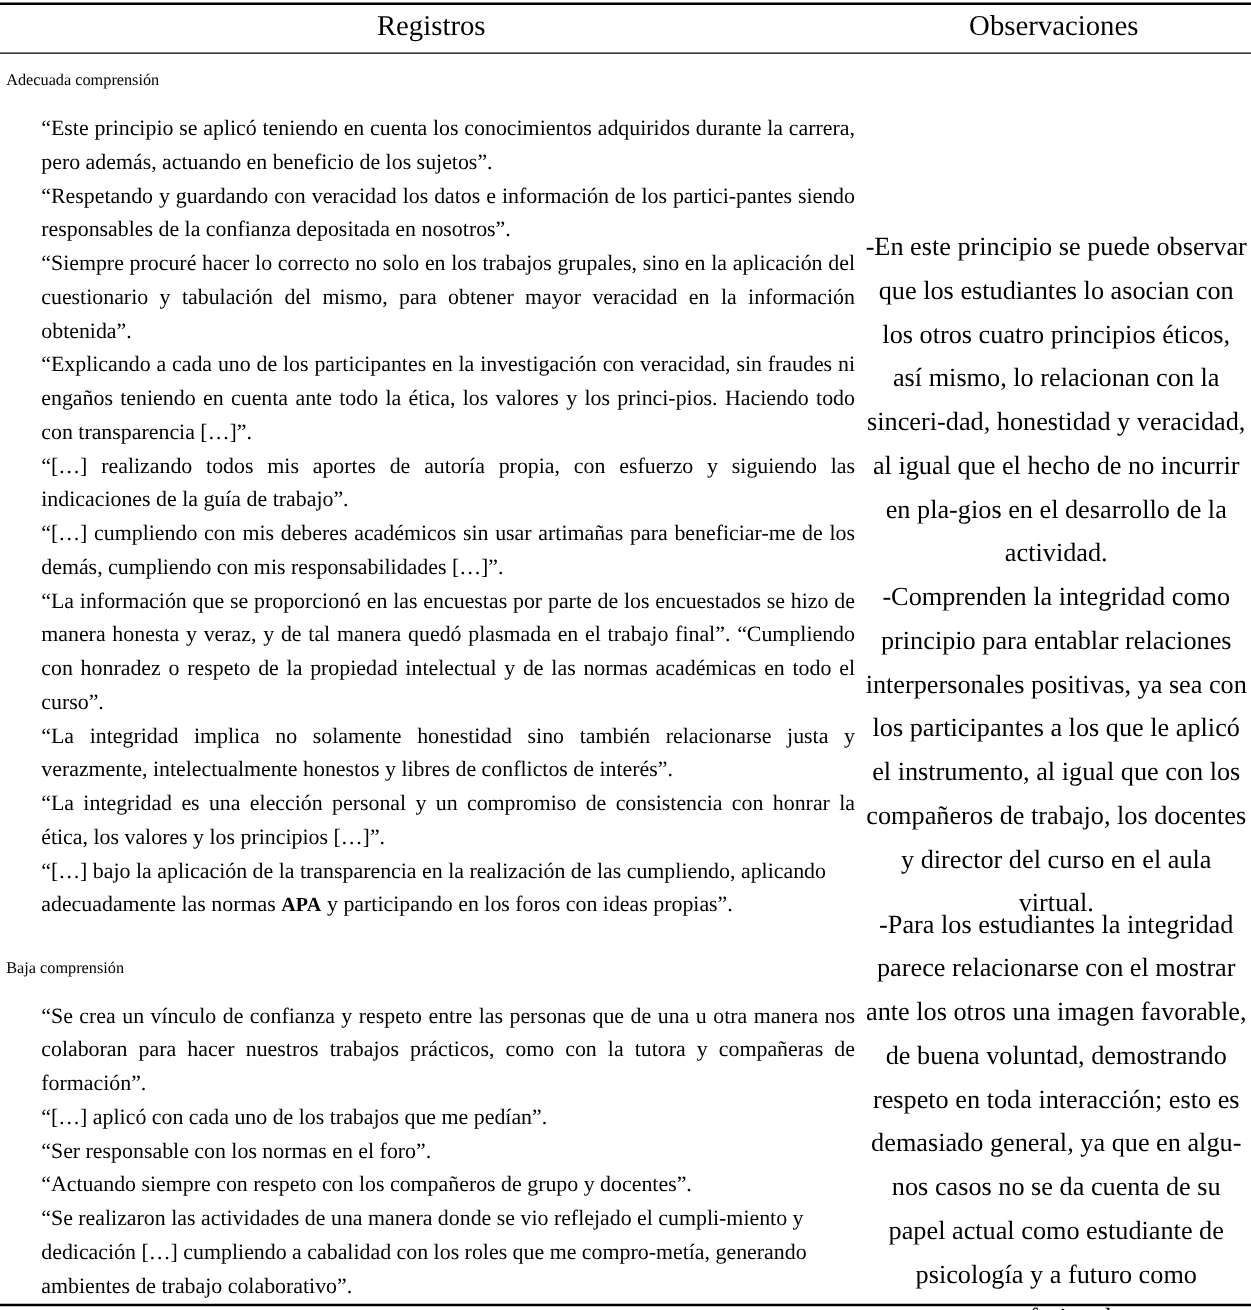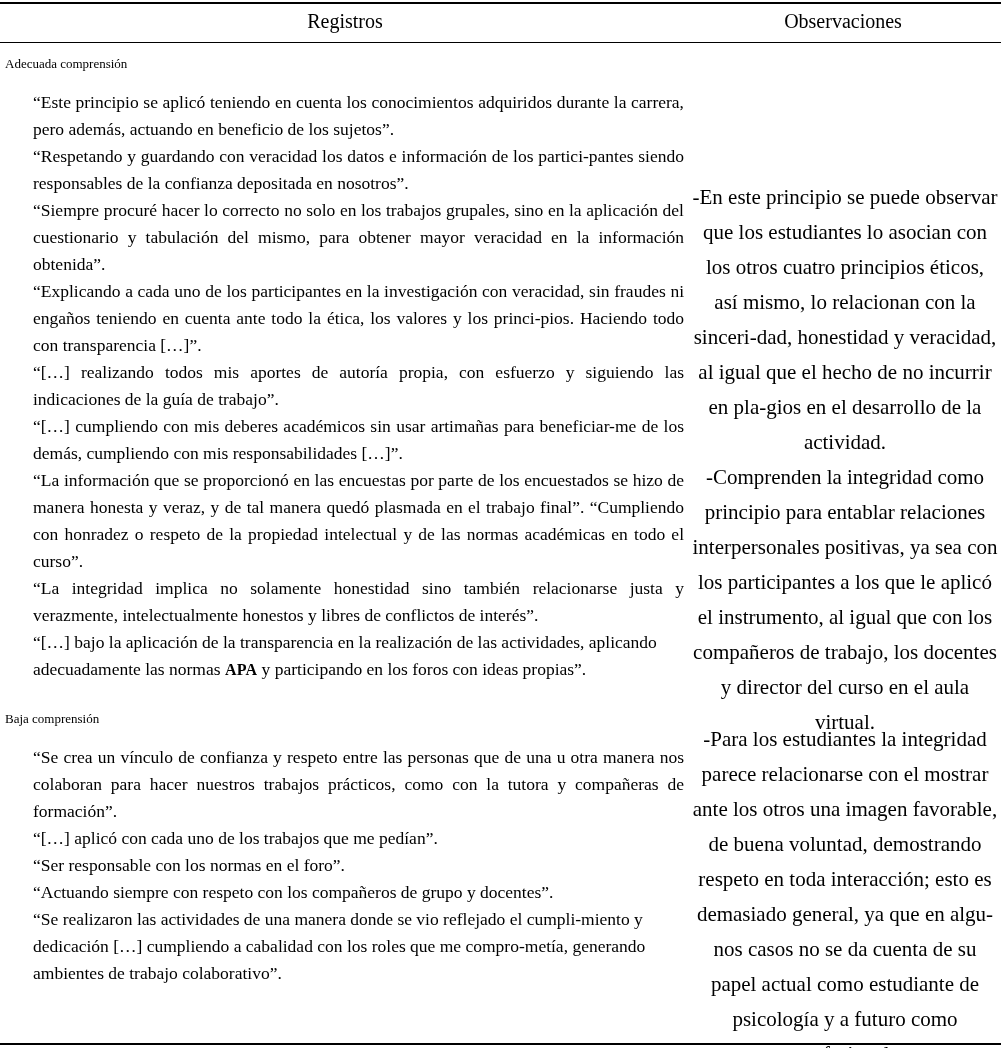--- a/index.html
+++ b/index.html
@@ -42,7 +42,7 @@
   .col-head {
     position: absolute;
     top: 0;
-    font-size: 20px;
+    font-size: 23px;
     line-height: 26px;
     text-align: center;
     white-space: nowrap;

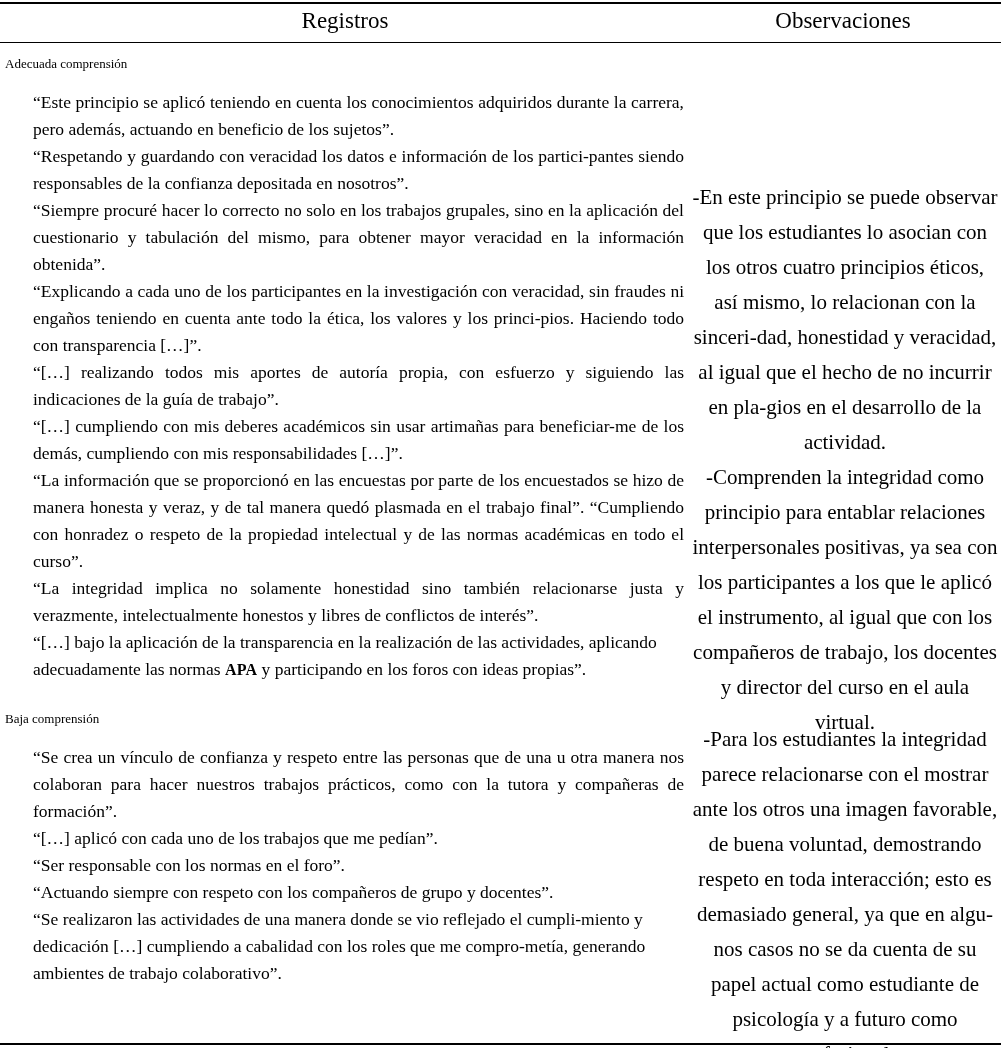--- a/index.html
+++ b/index.html
@@ -128,6 +128,7 @@
         <p class="quote">“[…] cumpliendo con mis deberes académicos sin usar artimañas para beneficiar-me de los demás, cumpliendo con mis responsabilidades […]”.</p>
         <p class="quote">“La información que se proporcionó en las encuestas por parte de los encuestados se hizo de manera honesta y veraz, y de tal manera quedó plasmada en el trabajo final”. “Cumpliendo con honradez o respeto de la propiedad intelectual y de las normas académicas en todo el curso”.</p>
         <p class="quote">“La integridad implica no solamente honestidad sino también relacionarse justa y verazmente, intelectualmente honestos y libres de conflictos de interés”.</p>
+        <p class="quote">“La integridad es una elección personal y un compromiso de consistencia con honrar la ética, los valores y los principios […]”.</p>
         <p class="quote"><span>“[…] bajo la aplicación de la transparencia en la realización de las actividades, aplicando adecuadamente las normas </span><span class="smallcaps">APA</span><span> y participando en los foros con ideas propias”.</span></p>
       </div>
     </div>

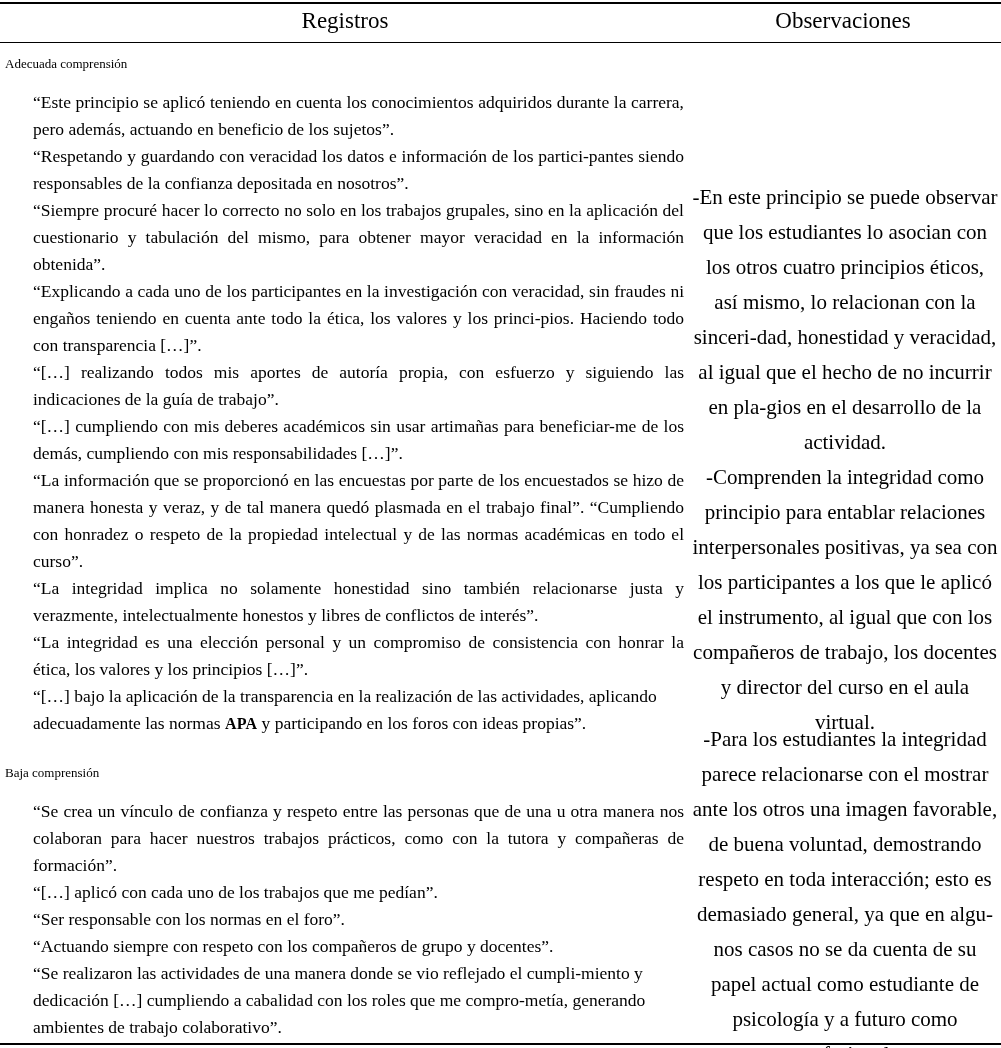--- a/index.html
+++ b/index.html
@@ -129,7 +129,7 @@
         <p class="quote">“La información que se proporcionó en las encuestas por parte de los encuestados se hizo de manera honesta y veraz, y de tal manera quedó plasmada en el trabajo final”. “Cumpliendo con honradez o respeto de la propiedad intelectual y de las normas académicas en todo el curso”.</p>
         <p class="quote">“La integridad implica no solamente honestidad sino también relacionarse justa y verazmente, intelectualmente honestos y libres de conflictos de interés”.</p>
         <p class="quote">“La integridad es una elección personal y un compromiso de consistencia con honrar la ética, los valores y los principios […]”.</p>
-        <p class="quote"><span>“[…] bajo la aplicación de la transparencia en la realización de las actividades, aplicando adecuadamente las normas </span><span class="smallcaps">APA</span><span> y participando en los foros con ideas propias”.</span></p>
+        <p class="quote"><span>“[…] bajo la aplicación de la transparencia en la realización de las cumpliendo, aplicando adecuadamente las normas </span><span class="smallcaps">APA</span><span> y participando en los foros con ideas propias”.</span></p>
       </div>
     </div>
 

